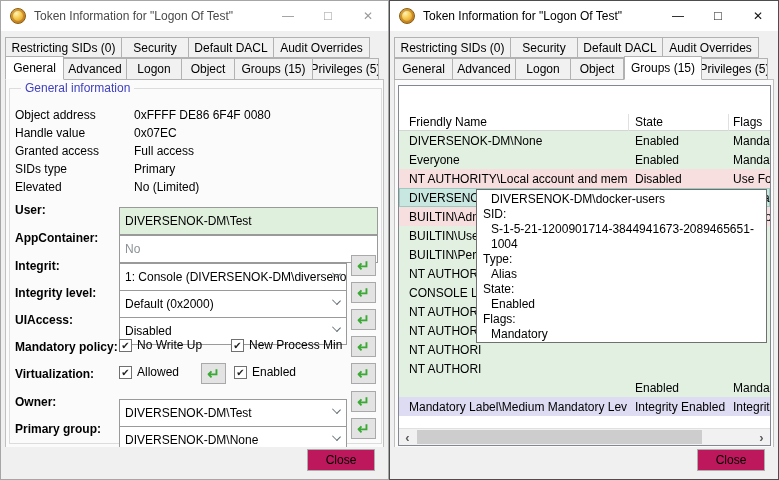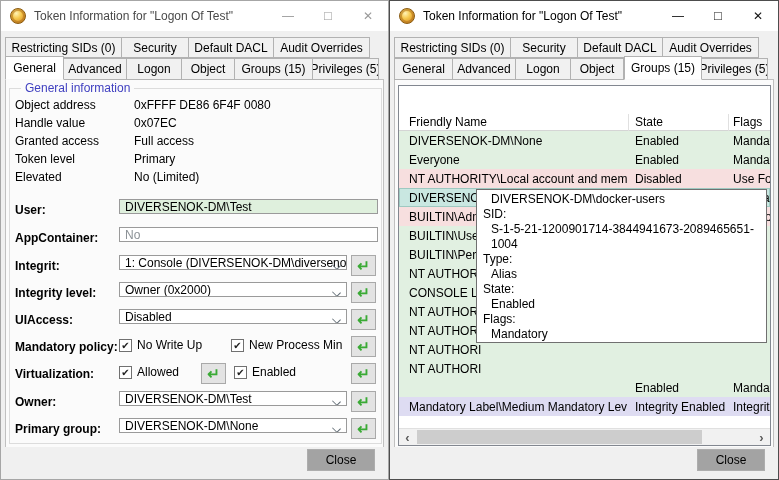--- a/index.html
+++ b/index.html
@@ -45,7 +45,7 @@
     border:1px solid #dcdcdc; }
   .groupbox-title { position:absolute; left:20px; top:80px; padding:0 4px;
     color:#4040c0; background:#fbfbfb; z-index:2; }
-  .info-row { position:absolute; left:14px; height:16px; display:flex; }
+  .info-row { position:absolute; left:14px; height:16px; display:flex;margin-top:10px; }
   .info-label { width:119px; }
   .field-label { position:absolute; left:14px;font-weight:bold; }
   .txt, .combo { position:absolute; left:118px; height:15px; background:#fff;

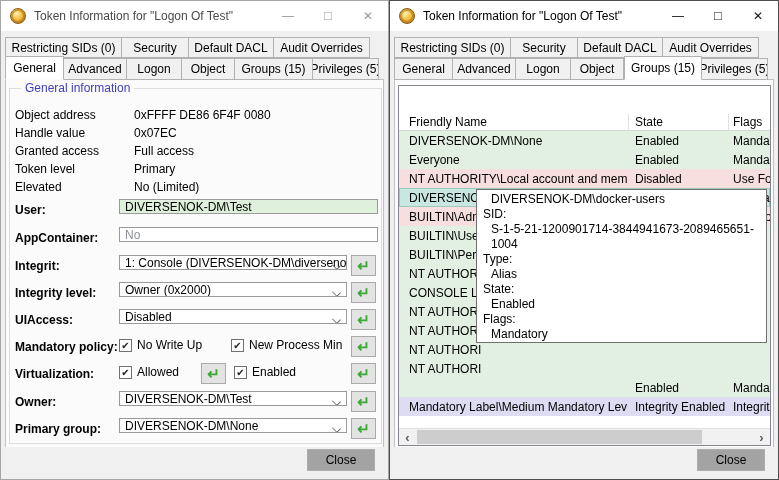--- a/index.html
+++ b/index.html
@@ -153,7 +153,7 @@
         <span>Full access</span>
       </div>
       <div class="info-row" style="top: 151px;">
-        <span class="info-label">Token level</span>
+        <span class="info-label">SIDs type</span>
         <span>Primary</span>
       </div>
       <div class="info-row" style="top: 169px;">

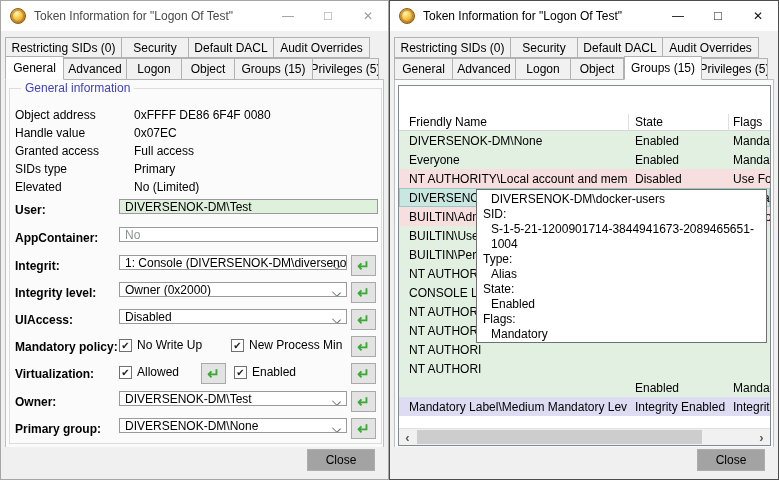--- a/index.html
+++ b/index.html
@@ -48,9 +48,9 @@
   .info-row { position:absolute; left:14px; height:16px; display:flex;margin-top:10px; }
   .info-label { width:119px; }
   .field-label { position:absolute; left:14px;font-weight:bold; }
-  .txt, .combo { position:absolute; left:118px; height:15px; background:#fff;
+  .txt, .combo { position:absolute; left:118px; height:28px; background:#fff;
     border:1px solid #9a9a9a; display:flex; align-items:center; padding:0 5px;
-    white-space:nowrap; overflow:hidden; }
+    white-space:nowrap; overflow:hidden;margin-top:8px; }
   .txt { width:259px; }
   .combo { width:228px; padding-right:18px; }
   .combo .chev { position:absolute; right:6px; top:6px; width:7px; height:7px;

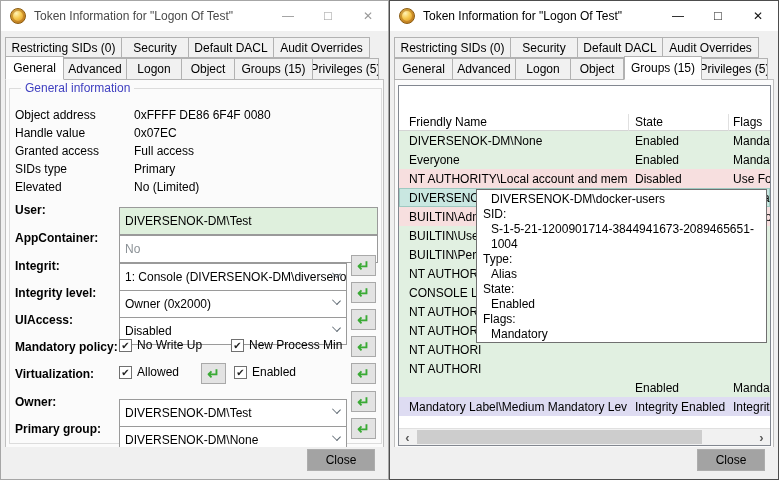--- a/index.html
+++ b/index.html
@@ -179,7 +179,7 @@
 
   <span class="field-label" style="top:285px">Integrity level:</span>
   <div class="combo" style="top:281px">
-      <span>Owner (0x2000)</span>
+      <span>Default (0x2000)</span>
       <span class="chev"></span>
     </div>
   <div class="go-btn go-col" style="top:281px">

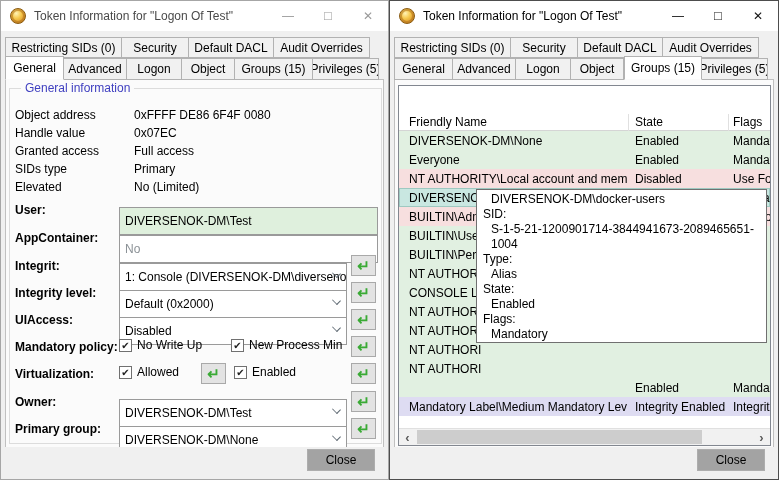--- a/index.html
+++ b/index.html
@@ -68,7 +68,7 @@
 
   .bottom-strip { position:absolute; left:0; right:0; bottom:0; height:32px; background:#f0f0f0; }
   .close-btn { position:absolute; right:13px; bottom:8px; width:68px; height:22px;
-    background:#a3a3a3; border:1px solid #adadad; display:flex; align-items:center;
+    background:#be185d; border:1px solid #adadad; display:flex; align-items:center;
     justify-content:center; }
 
   

